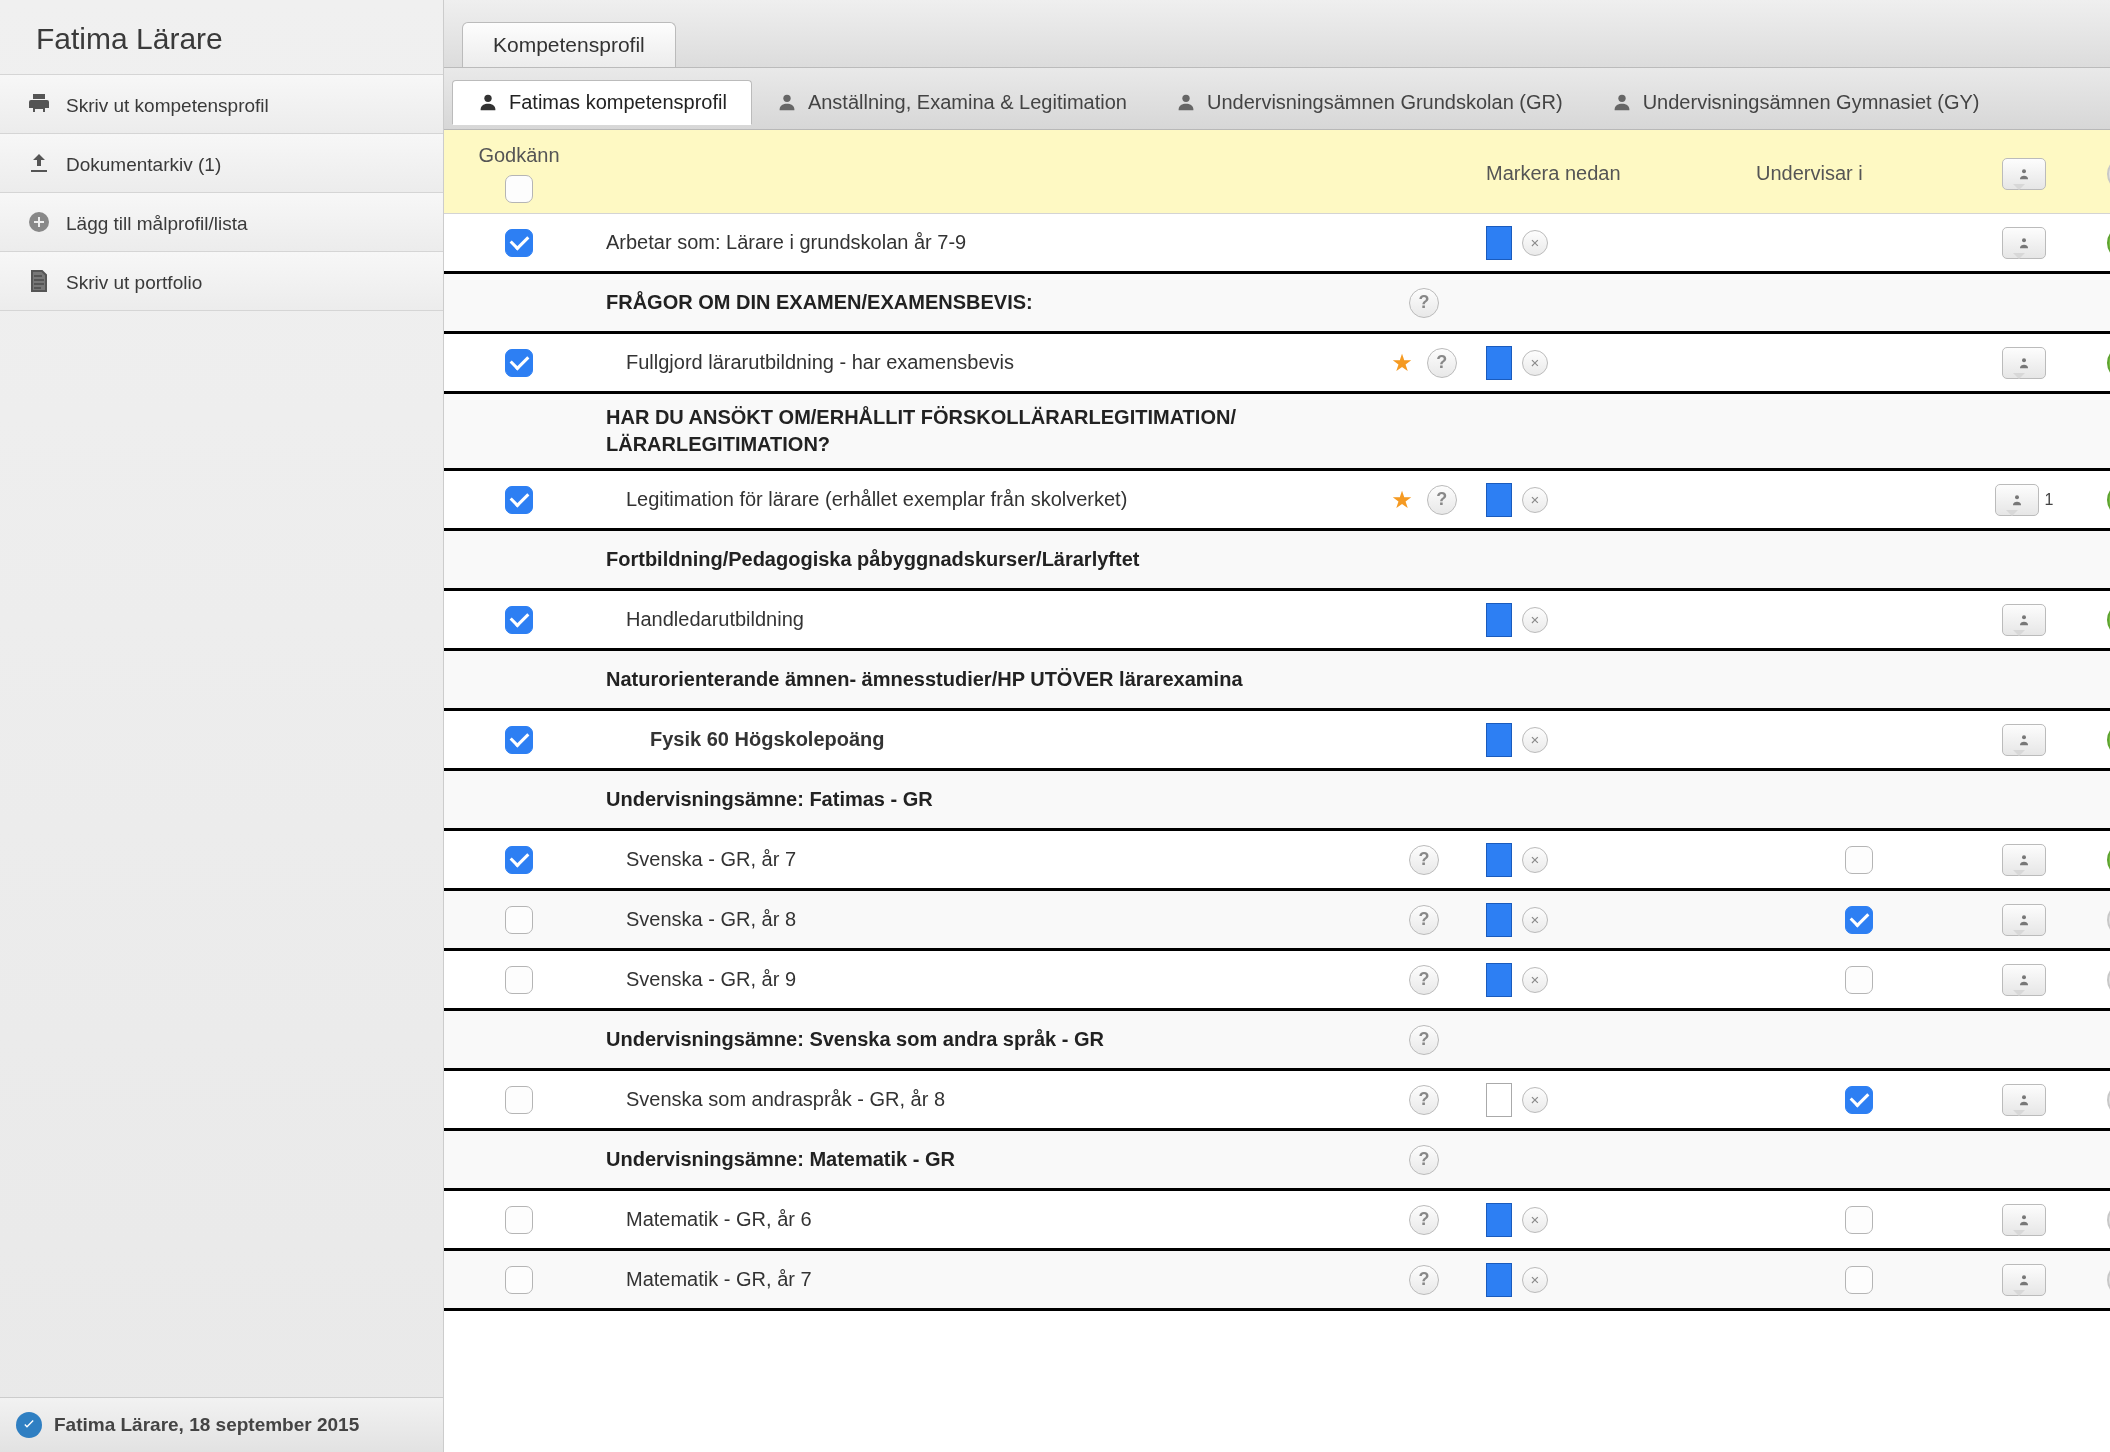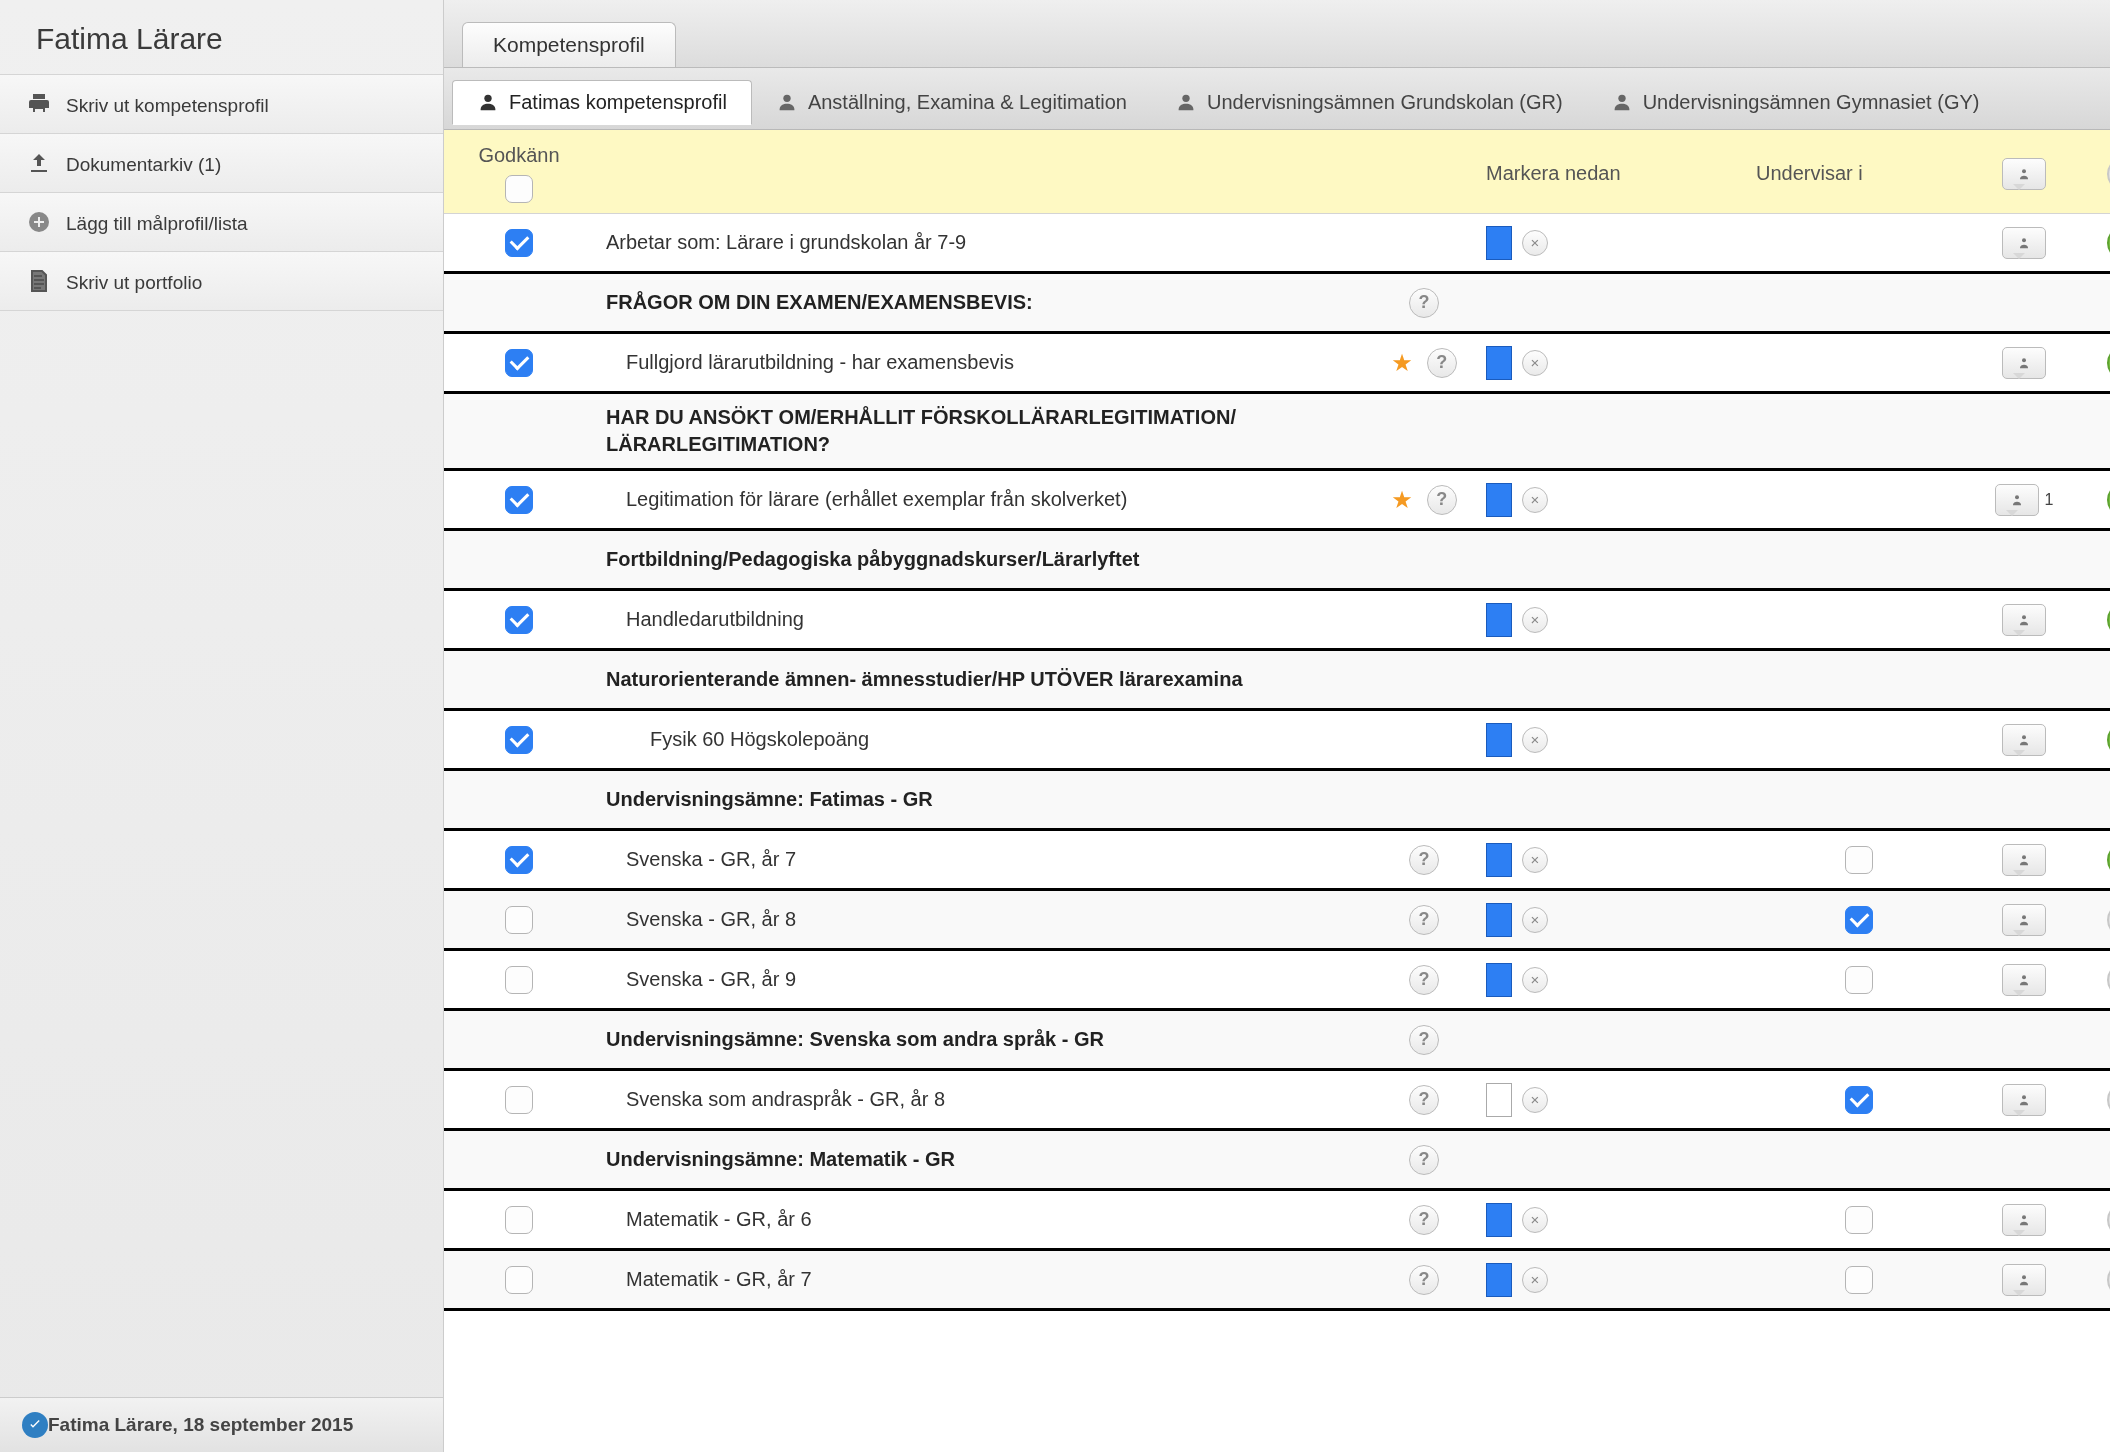--- a/index.html
+++ b/index.html
@@ -129,7 +129,7 @@
 .row .cell.center { justify-content:center; }
 .row .label { color:#333; line-height:1.35; }
 .row .label.indent1 { padding-left: 20px; }
-.row .label.indent2 { padding-left: 44px; }
+.row .label.indent2 { padding-left: 44px; font-weight: bold; }
 .row .label.bold { font-weight: 700; color:#222; }
 
 

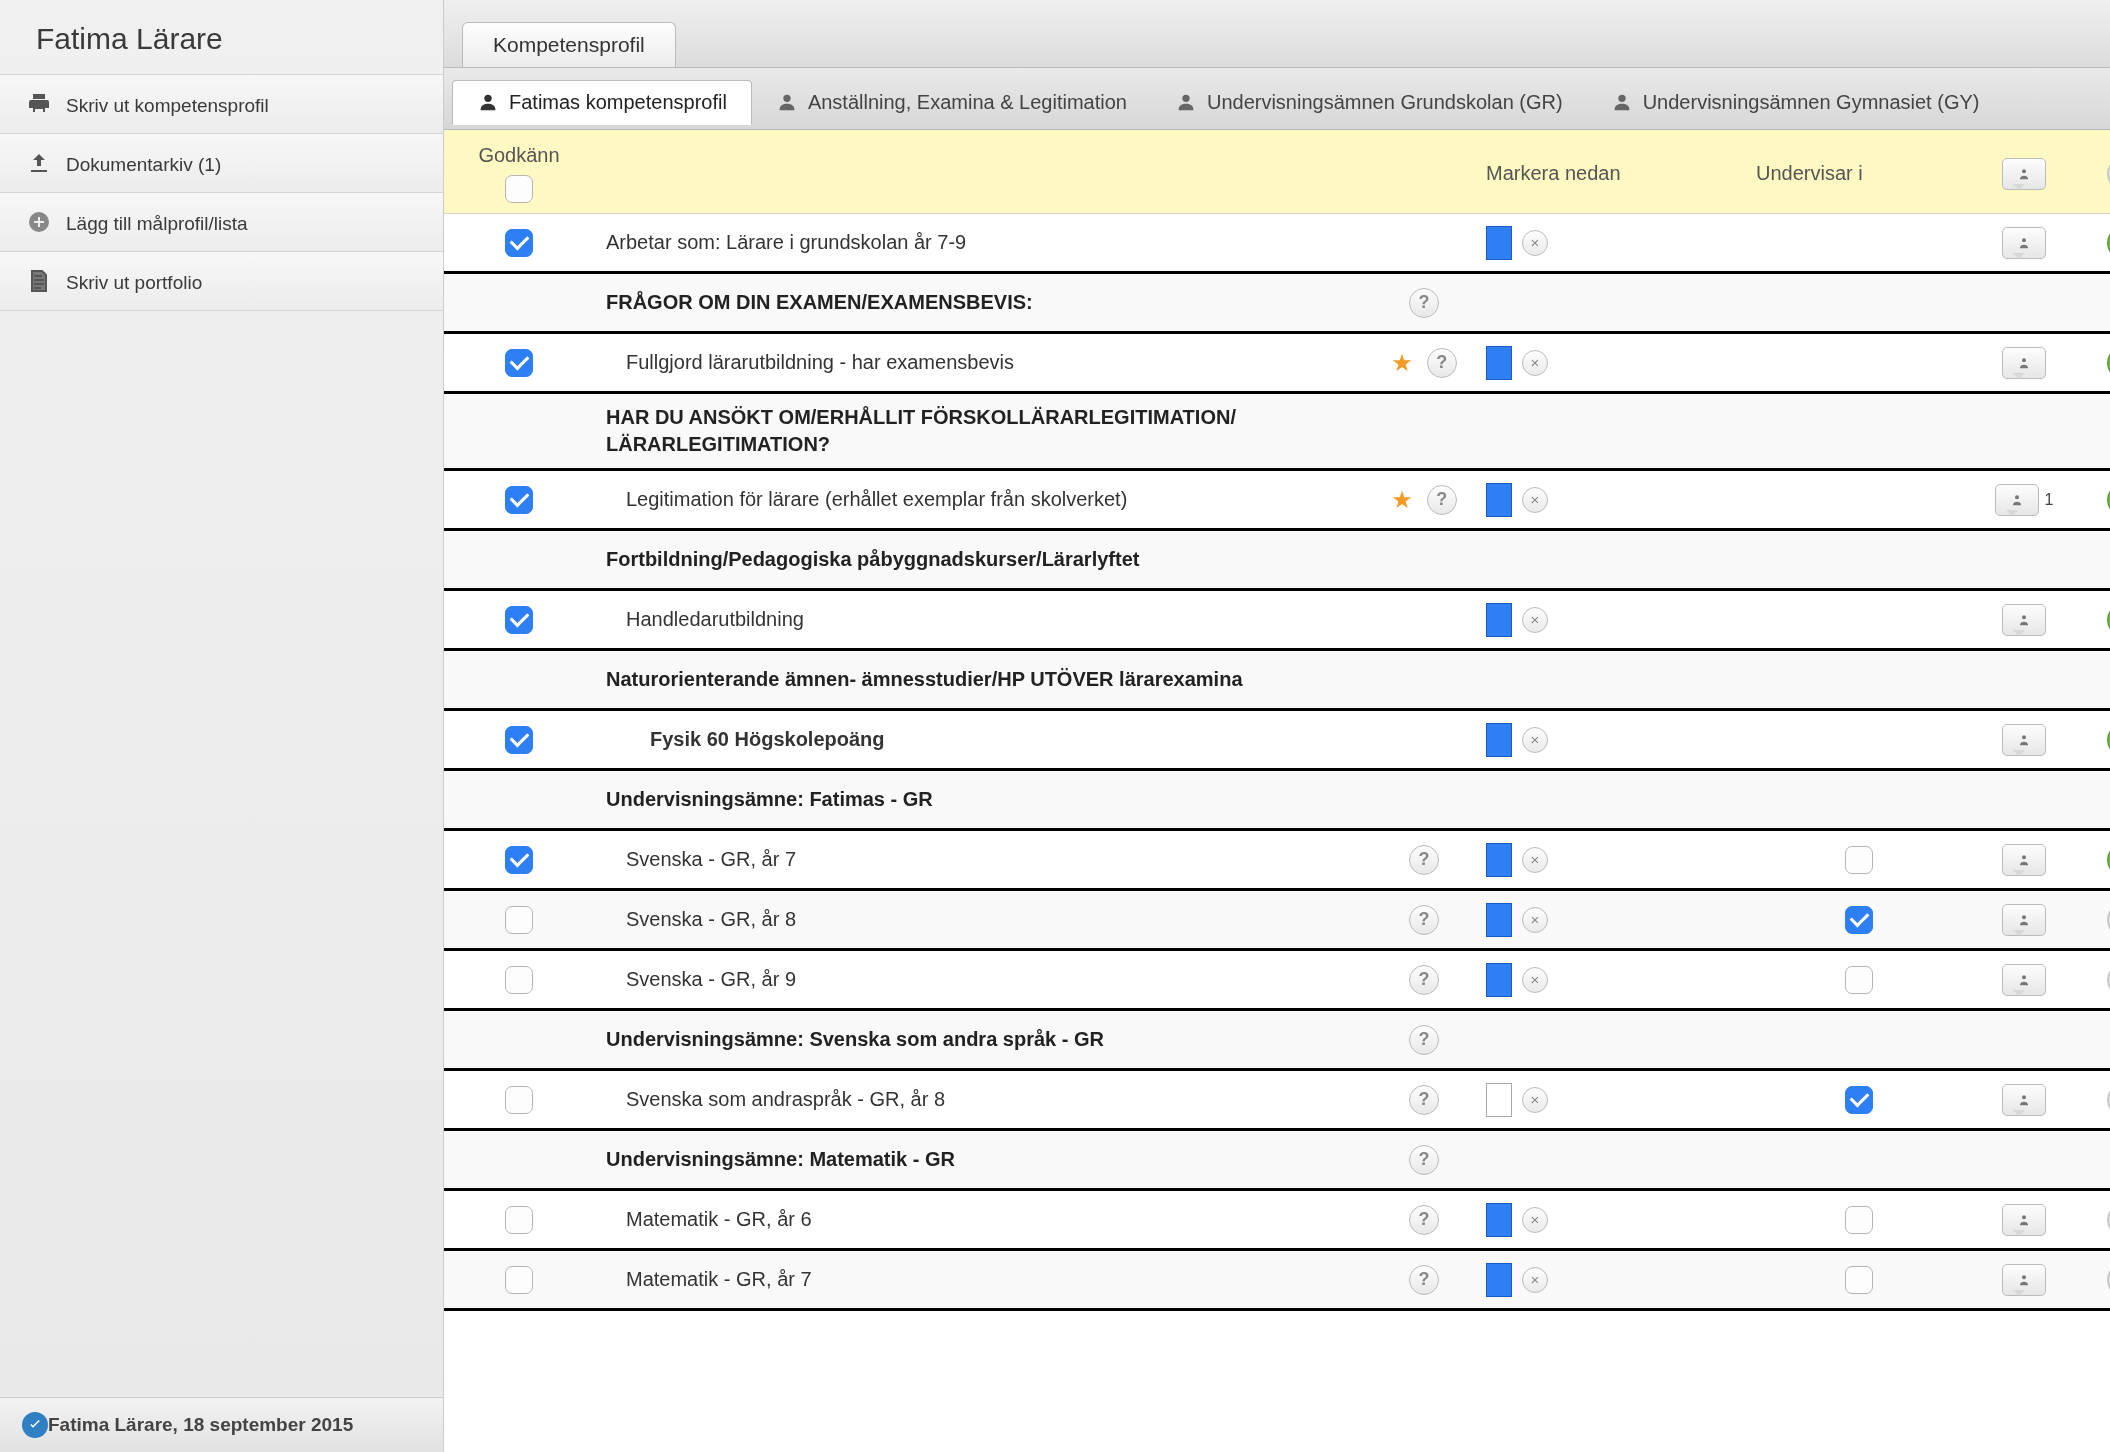--- a/index.html
+++ b/index.html
@@ -40,8 +40,8 @@
 .side-item .ico { width:26px; height:26px; display:inline-flex; align-items:center; justify-content:center; color:#555; }
 .sidebar-fill { flex: 1; }
 .sidebar-footer {
-  display:flex; align-items:center; 
-  padding: 14px 22px;
+  display:flex; align-items:center; gap:12px;
+  padding: 14px 16px;
   background: linear-gradient(#f2f2f2,#e2e2e2);
   border-top:1px solid #ccc;
   font-weight: 600;

